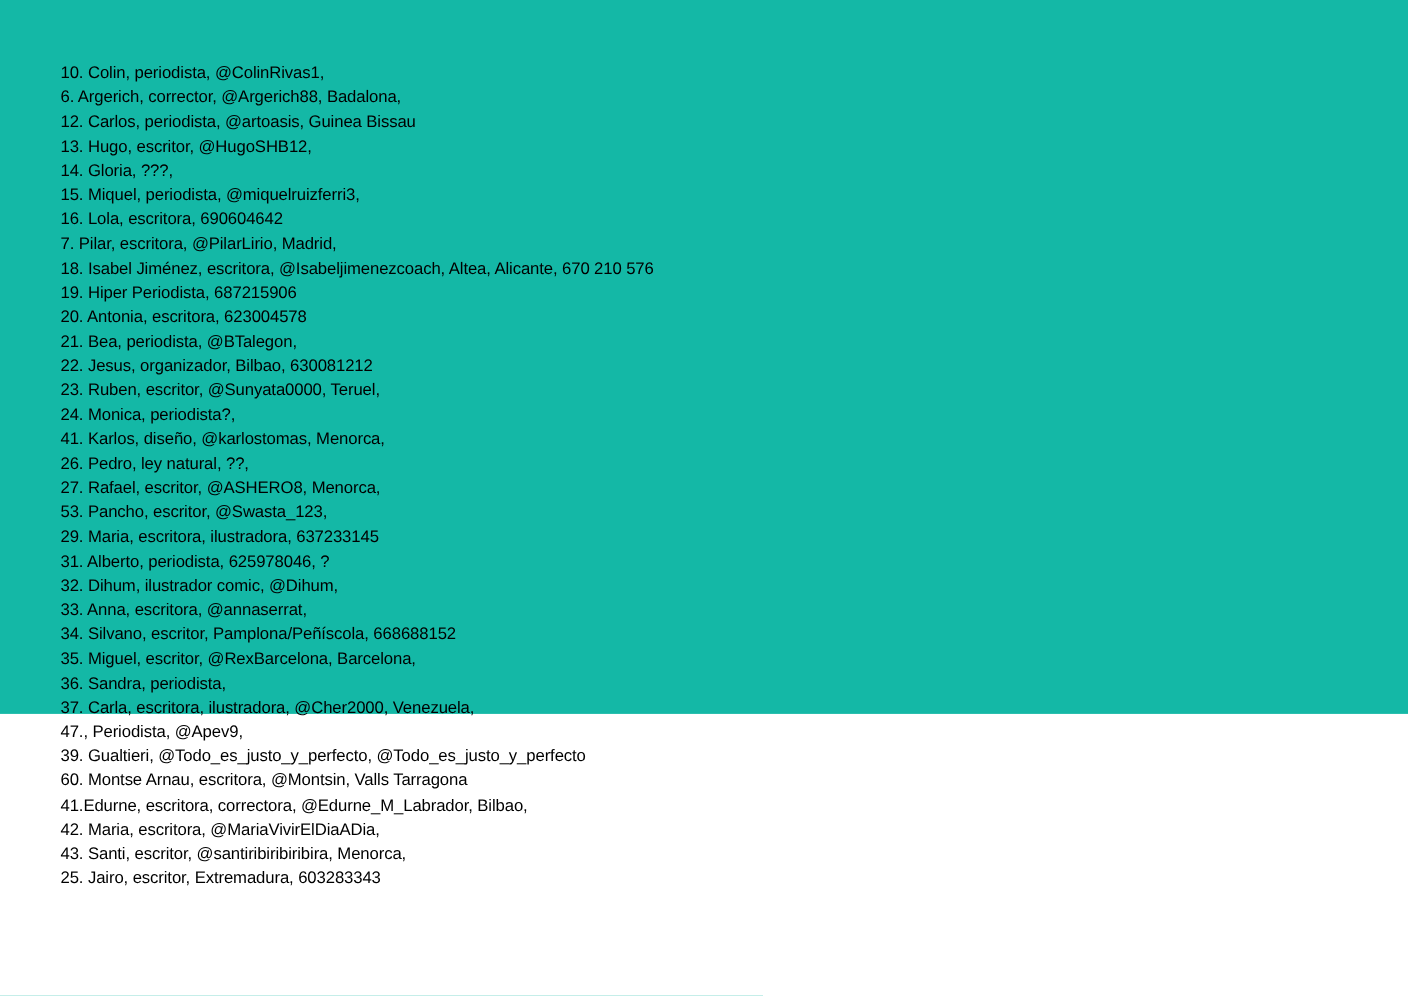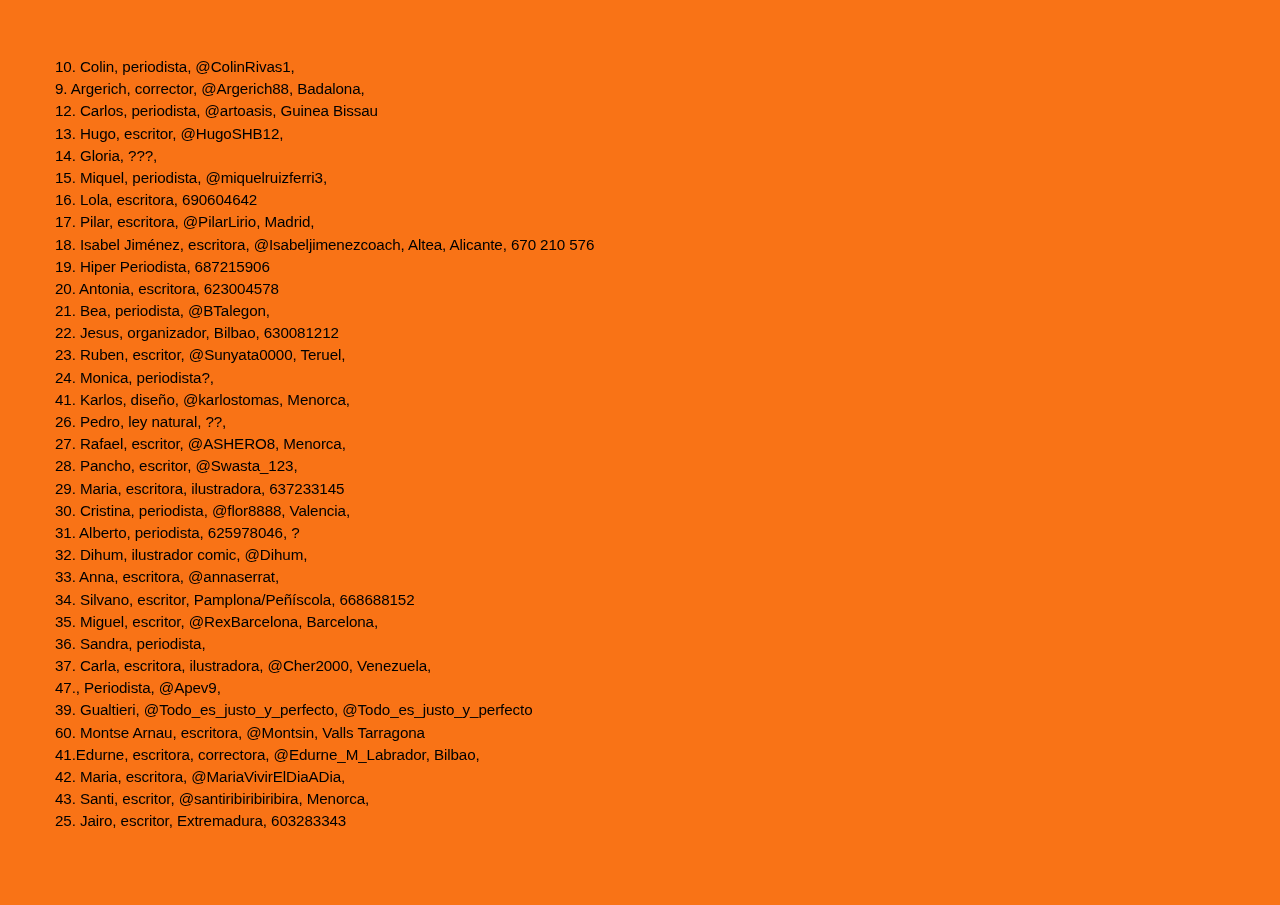--- a/index.html
+++ b/index.html
@@ -18,8 +18,8 @@
       left: 0;
       top: 0;
       width: 1280px;
-      height: 905px;
-      background: #f97316;
+      height: 649px;
+      background: #14b8a6;
     }
     .lines {
       position: absolute;

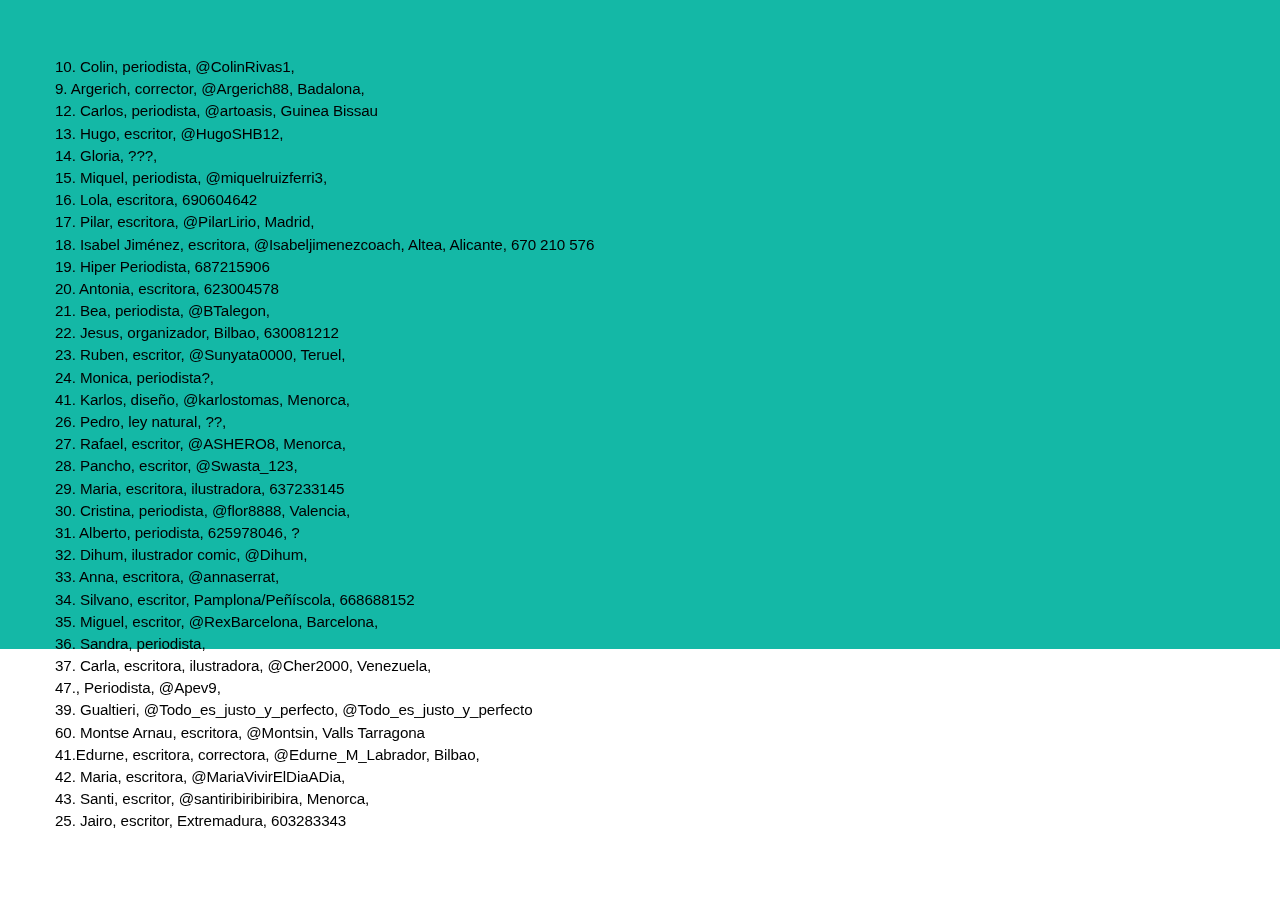--- a/index.html
+++ b/index.html
@@ -45,7 +45,7 @@
 <div class="page">
   <ul class="lines">
     <li class="line">10. Colin, periodista, @ColinRivas1,</li>
-    <li class="line">9. Argerich, corrector, @Argerich88, Badalona,</li>
+    <li class="line">6. Argerich, corrector, @Argerich88, Badalona,</li>
     <li class="line">12. Carlos, periodista, @artoasis, Guinea Bissau</li>
     <li class="line">13. Hugo, escritor, @HugoSHB12,</li>
     <li class="line">14. Gloria, ???,</li>

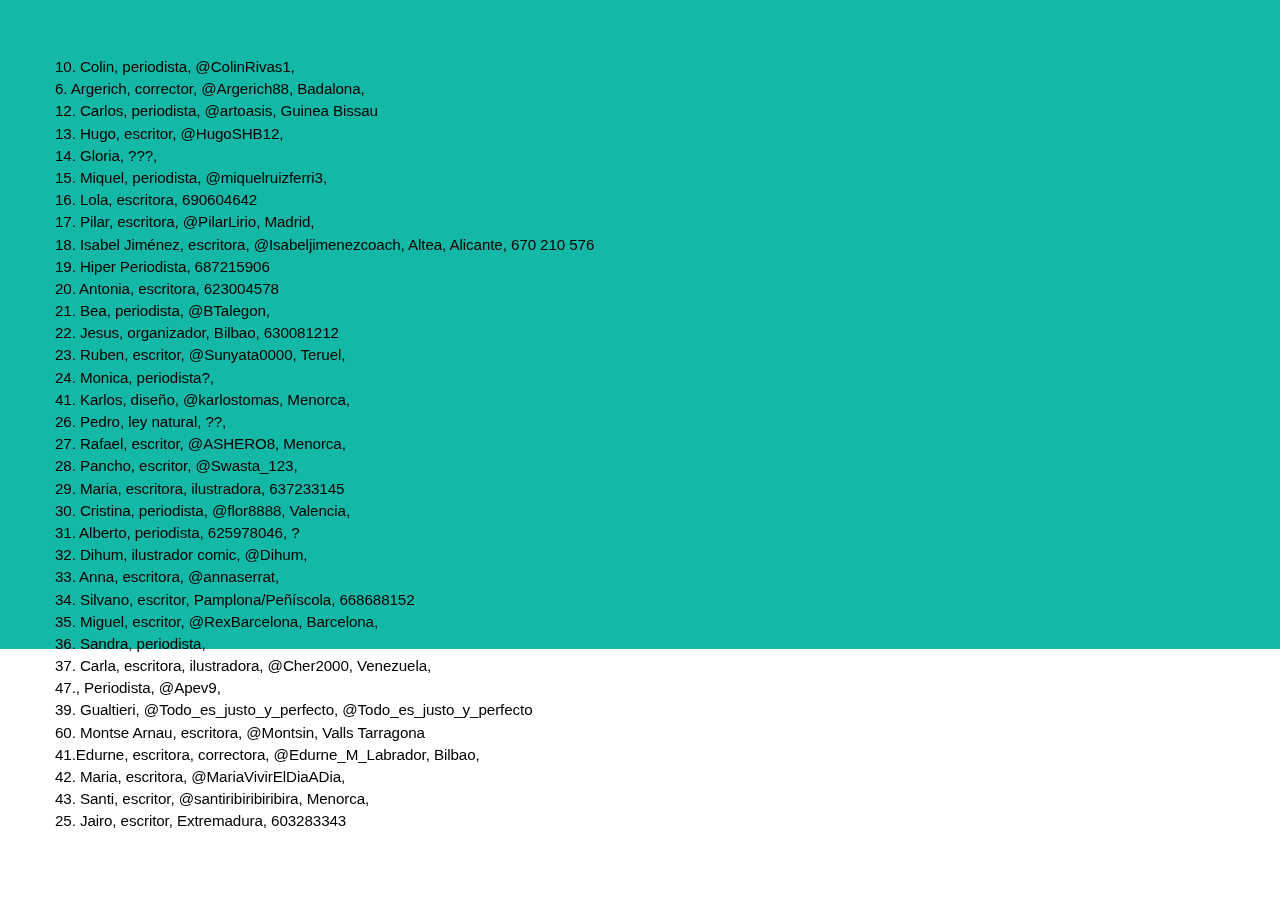--- a/index.html
+++ b/index.html
@@ -51,7 +51,7 @@
     <li class="line">14. Gloria, ???,</li>
     <li class="line">15. Miquel, periodista, @miquelruizferri3,</li>
     <li class="line">16. Lola, escritora, 690604642</li>
-    <li class="line">17. Pilar, escritora, @PilarLirio, Madrid,</li>
+    <li class="line">7. Pilar, escritora, @PilarLirio, Madrid,</li>
     <li class="line">18. Isabel Jiménez, escritora, @Isabeljimenezcoach, Altea, Alicante, 670 210 576</li>
     <li class="line">19. Hiper Periodista, 687215906</li>
     <li class="line">20. Antonia, escritora, 623004578</li>

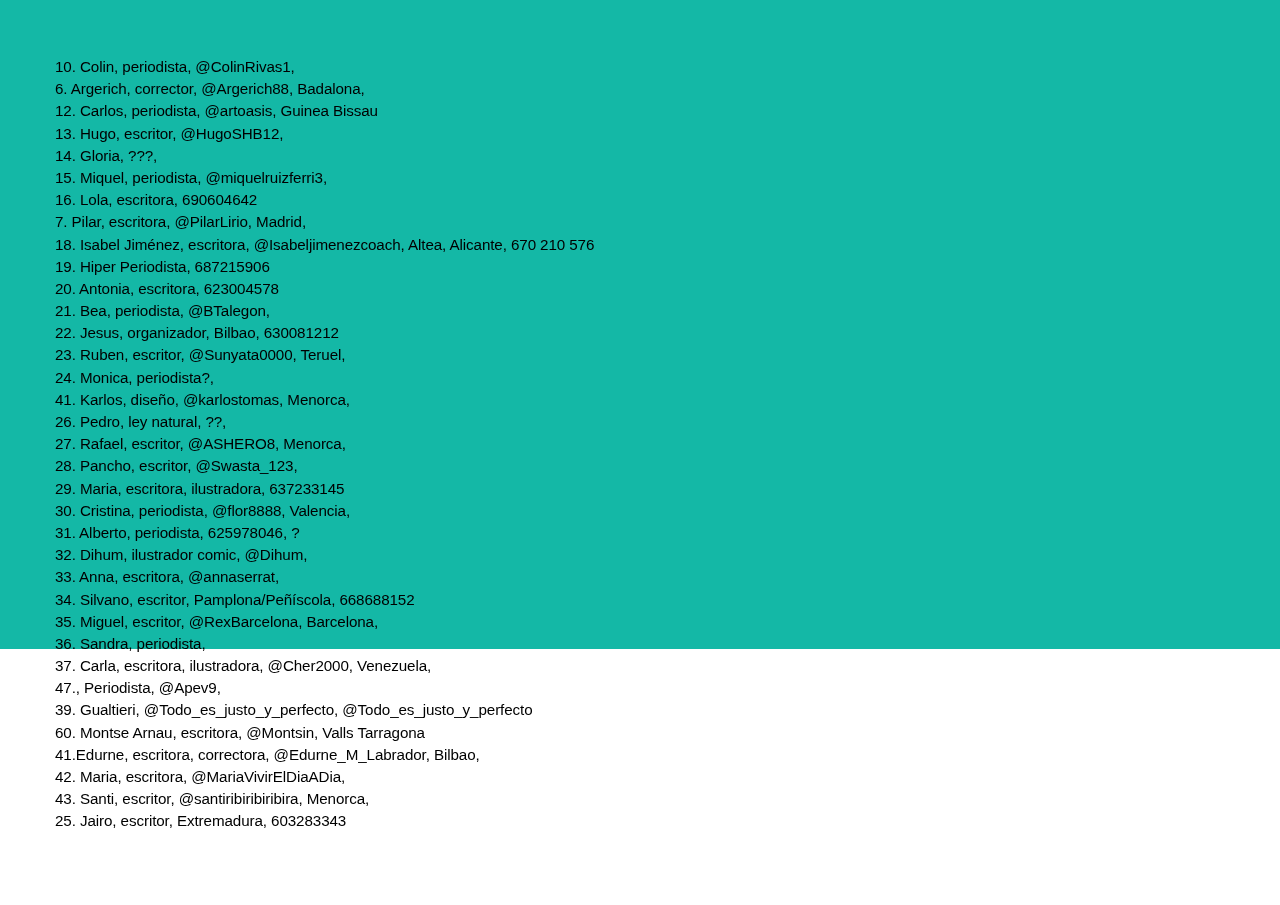--- a/index.html
+++ b/index.html
@@ -62,7 +62,7 @@
     <li class="line">41. Karlos, diseño, @karlostomas, Menorca,</li>
     <li class="line">26. Pedro, ley natural, ??,</li>
     <li class="line">27. Rafael, escritor, @ASHERO8, Menorca,</li>
-    <li class="line">28. Pancho, escritor, @Swasta_123,</li>
+    <li class="line">53. Pancho, escritor, @Swasta_123,</li>
     <li class="line">29. Maria, escritora, ilustradora, 637233145</li>
     <li class="line">30. Cristina, periodista, @flor8888, Valencia,</li>
     <li class="line">31. Alberto, periodista, 625978046, ?</li>

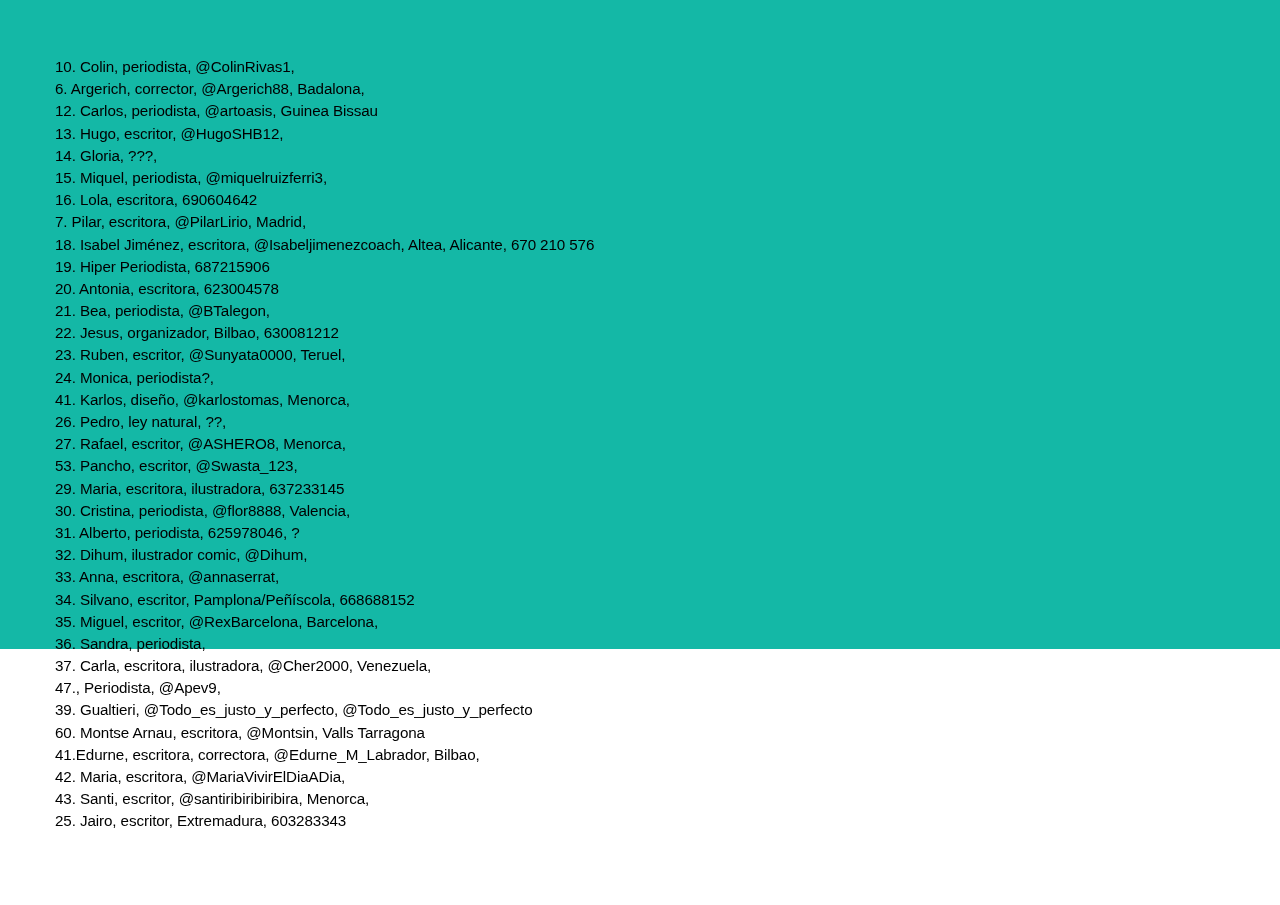--- a/index.html
+++ b/index.html
@@ -64,7 +64,6 @@
     <li class="line">27. Rafael, escritor, @ASHERO8, Menorca,</li>
     <li class="line">53. Pancho, escritor, @Swasta_123,</li>
     <li class="line">29. Maria, escritora, ilustradora, 637233145</li>
-    <li class="line">30. Cristina, periodista, @flor8888, Valencia,</li>
     <li class="line">31. Alberto, periodista, 625978046, ?</li>
     <li class="line">32. Dihum, ilustrador comic, @Dihum,</li>
     <li class="line">33. Anna, escritora, @annaserrat,</li>

